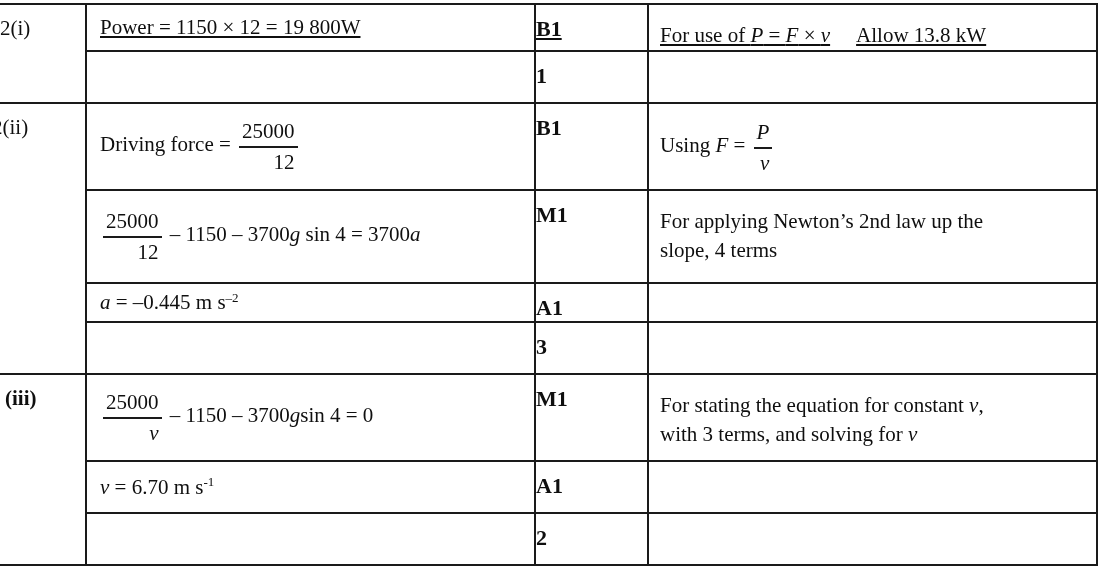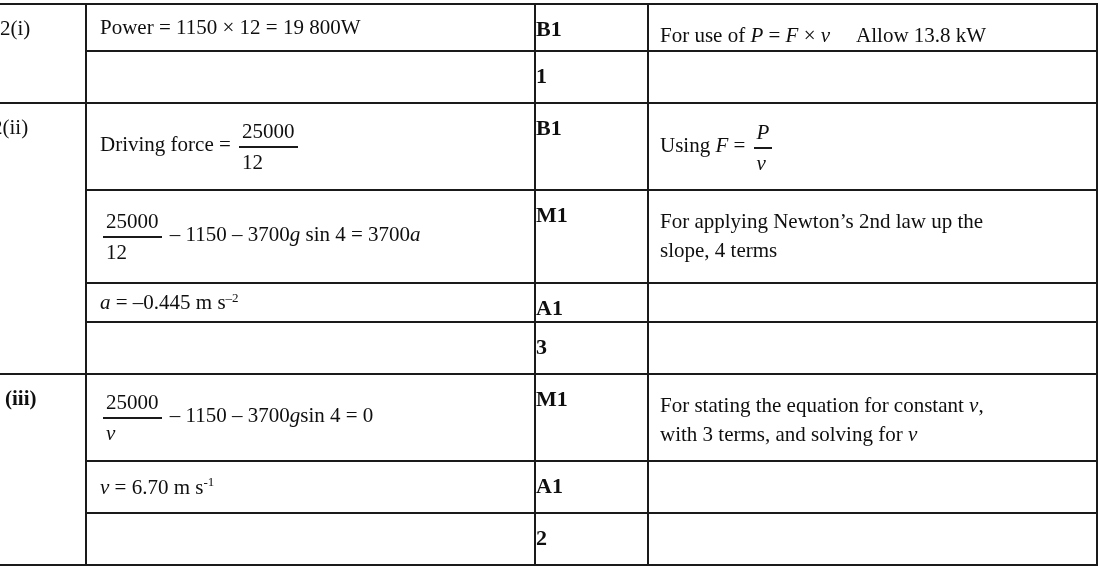--- a/index.html
+++ b/index.html
@@ -31,7 +31,7 @@
   col.c-mark { width: 113px; }
   col.c-comment { width: 449px; }
   
-  tr.r1 { height: 33px; }
+  tr.r1 { height: 33px; text-decoration: underline; }
   tr.r2 { height: 52px; }
   tr.r3 { height: 87px; }
   tr.r4 { height: 93px; }

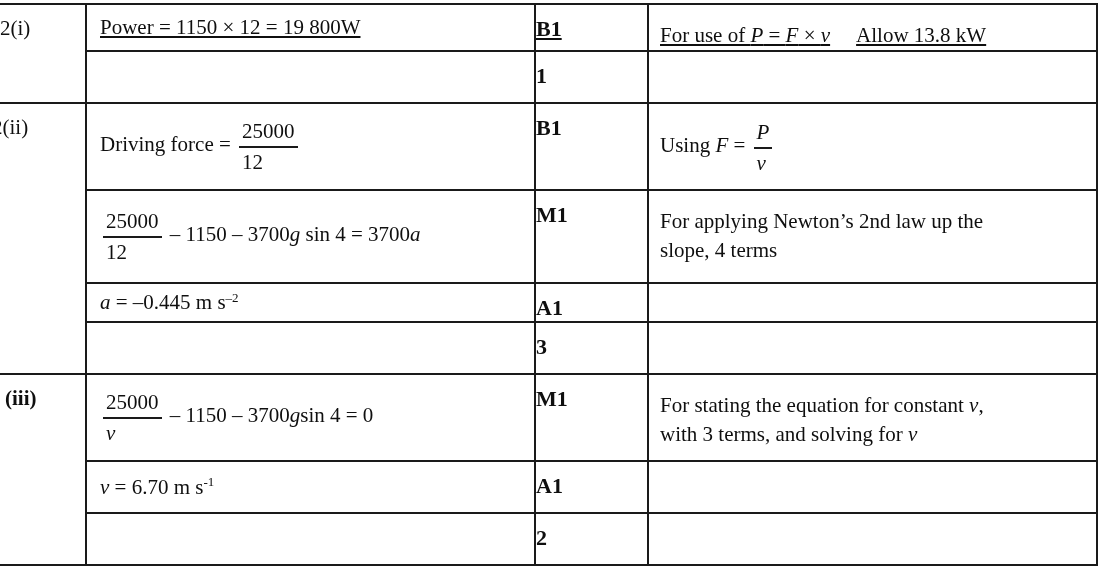--- a/index.html
+++ b/index.html
@@ -83,7 +83,7 @@
   .frac {
     display: inline-block;
     vertical-align: middle;
-    text-align: left;
+    text-align: right;
     margin: 0 3px;
     line-height: 1.15;
   }

